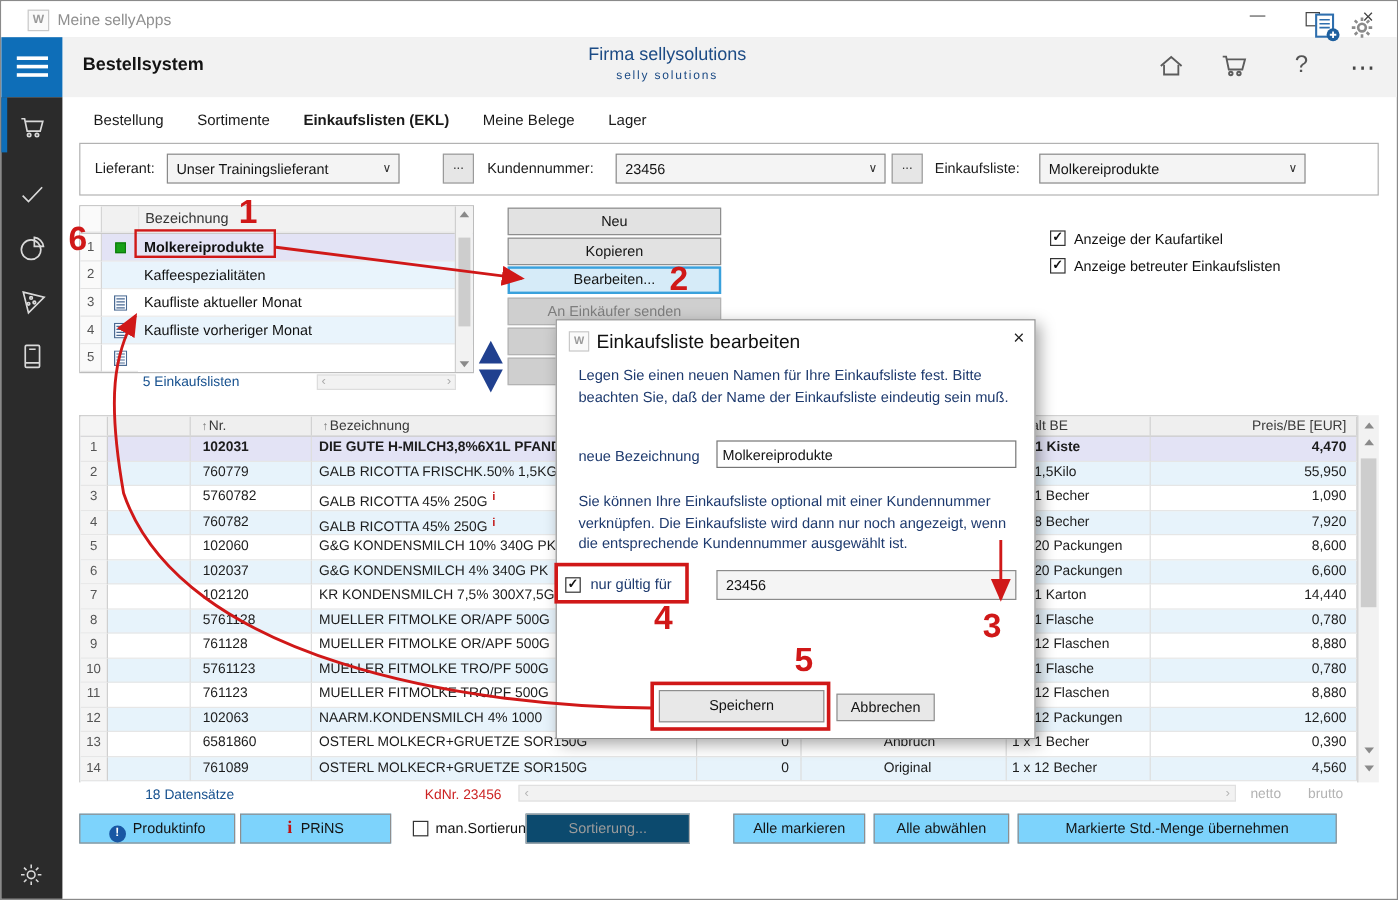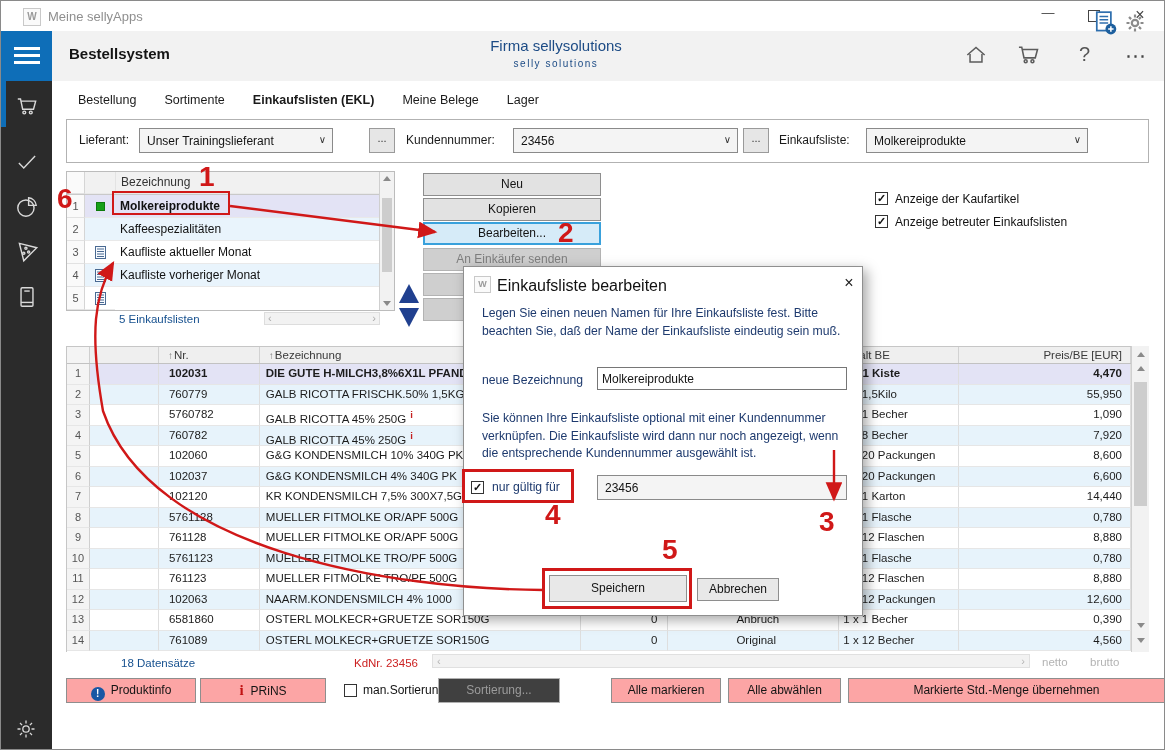--- a/index.html
+++ b/index.html
@@ -132,7 +132,7 @@
   #lbl-brutto{position:absolute;left:1089px;top:655px;font-size:11.5px;color:#b3b3b3;}
 
   
-  .bbtn{position:absolute;top:677px;height:25px;background:#fca5a5;border:1px solid #8e8e8e;box-sizing:border-box;
+  .bbtn{position:absolute;top:677px;height:25px;background:#7dd3fc;border:1px solid #8e8e8e;box-sizing:border-box;
         font-size:12px;color:#141414;text-align:center;line-height:23px;cursor:pointer;}
   #btn-produktinfo{left:65px;width:130px;}
   #btn-prins{left:199px;width:126px;}

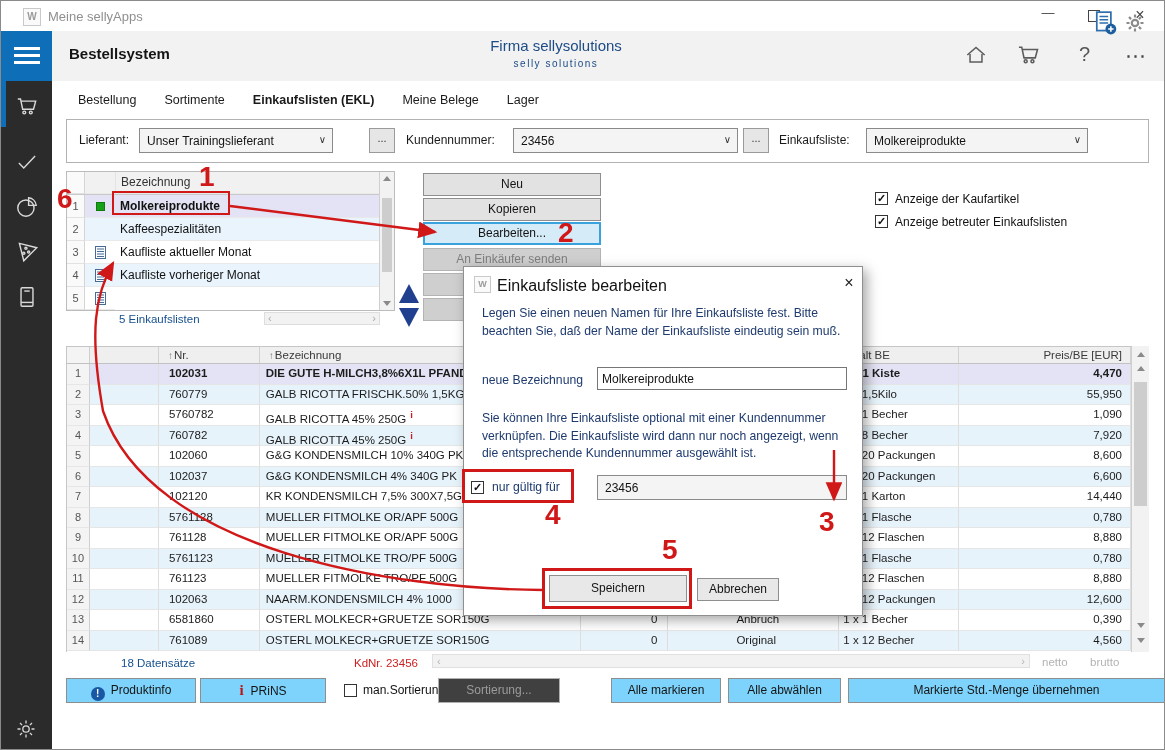--- a/index.html
+++ b/index.html
@@ -136,7 +136,7 @@
         font-size:12px;color:#141414;text-align:center;line-height:23px;cursor:pointer;}
   #btn-produktinfo{left:65px;width:130px;}
   #btn-prins{left:199px;width:126px;}
-  #btn-sortierung{left:437px;width:122px;background:#404040;color:#9b9b9b;border-color:#b0b0b0;}
+  #btn-sortierung{left:437px;width:137px;background:#0c4a6e;color:#9b9b9b;border-color:#b0b0b0;}
   #btn-markieren{left:610px;width:110px;}
   #btn-abwaehlen{left:727px;width:113px;}
   #btn-uebernehmen{left:847px;width:317px;}

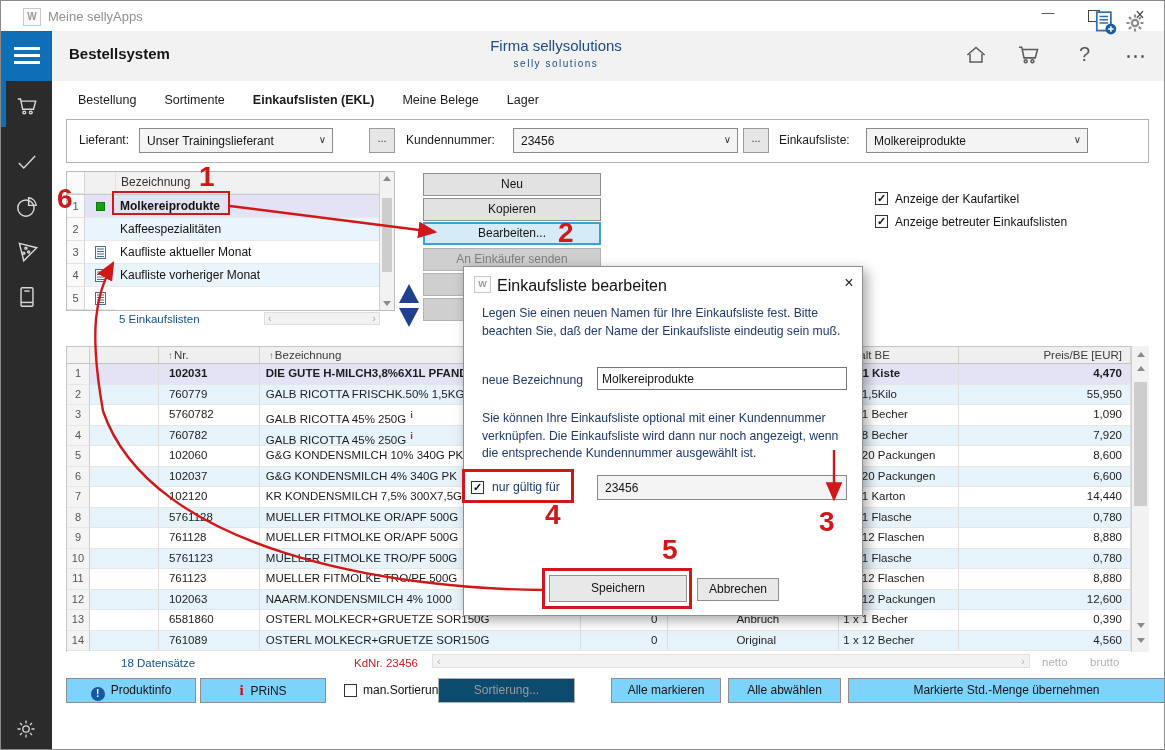--- a/index.html
+++ b/index.html
@@ -139,7 +139,7 @@
   #btn-sortierung{left:437px;width:137px;background:#0c4a6e;color:#9b9b9b;border-color:#b0b0b0;}
   #btn-markieren{left:610px;width:110px;}
   #btn-abwaehlen{left:727px;width:113px;}
-  #btn-uebernehmen{left:847px;width:317px;}
+  #btn-uebernehmen{left:847px;width:266px;}
   .info-dot{display:inline-block;width:14px;height:14px;border-radius:50%;background:#1857a4;color:#fff;
             font-size:10px;font-weight:bold;line-height:14px;vertical-align:-3px;margin-right:6px;}
   .prins-i{color:#c11212;font-weight:bold;font-family:"Liberation Serif",serif;font-size:15px;margin-right:7px;}

